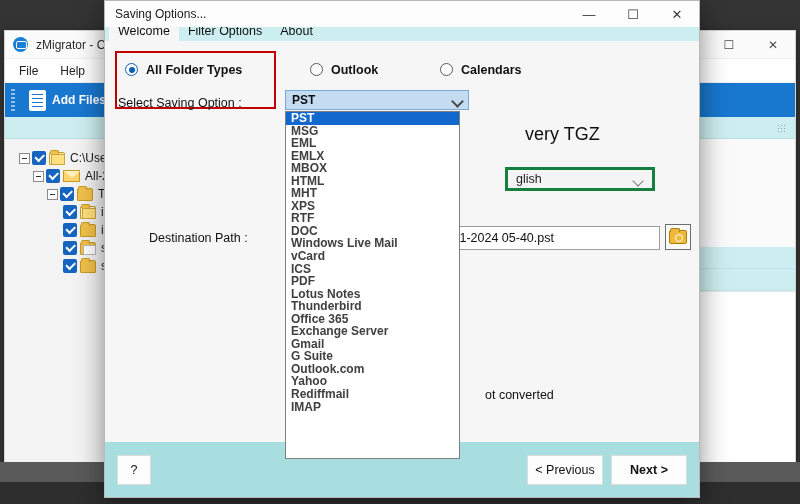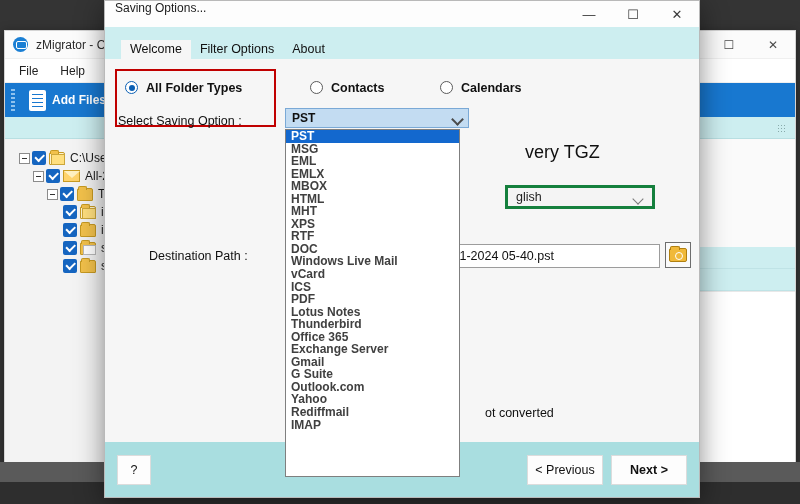--- a/index.html
+++ b/index.html
@@ -112,7 +112,7 @@
     display:flex; flex-direction:column; overflow:visible;
   }
   #dlg-title {
-    height:26px; background:#fdfdfd; display:flex; 
+    height:26px; background:#fdfdfd; display:flex; align-items:center;
     padding-left:10px; font-size:12px; color:#1b1b1b; position:relative; flex:0 0 auto;
   }
   #dlg-winbtns { position:absolute; right:0; top:0; height:26px; display:flex; }

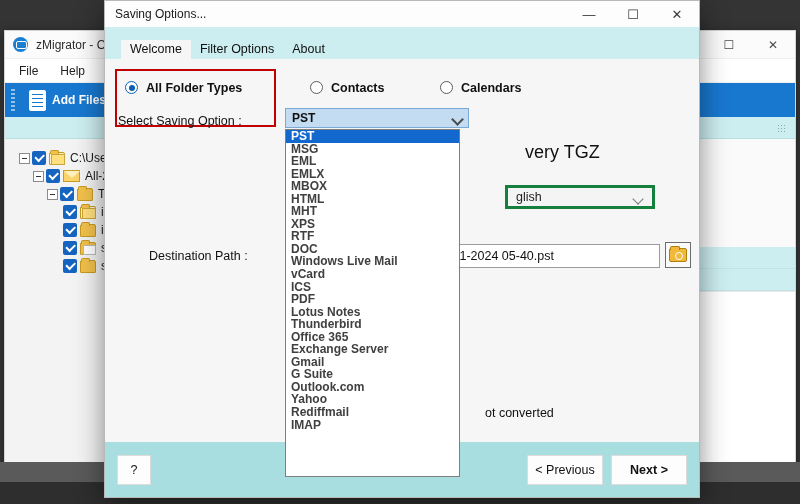--- a/index.html
+++ b/index.html
@@ -119,8 +119,8 @@
   .dwb { width:44px; height:26px; display:flex; align-items:center; justify-content:center;
          color:#3a3a3a; font-size:13px; }
 
-  #dlg-tabstrip { height:32px; background:#cdeef0; display:flex; align-items:flex-end;
-                  padding-left:16px; flex:0 0 auto; }
+  #dlg-tabstrip { height:14px; background:#cdeef0; display:flex; align-items:flex-end;
+                  padding-left:4px; flex:0 0 auto; }
   .dtab-item { padding:2px 9px 3px 9px; font-size:12.5px; color:#101010; }
   .dtab-item.active { background:#f6f6f6; font-weight:400; }
 

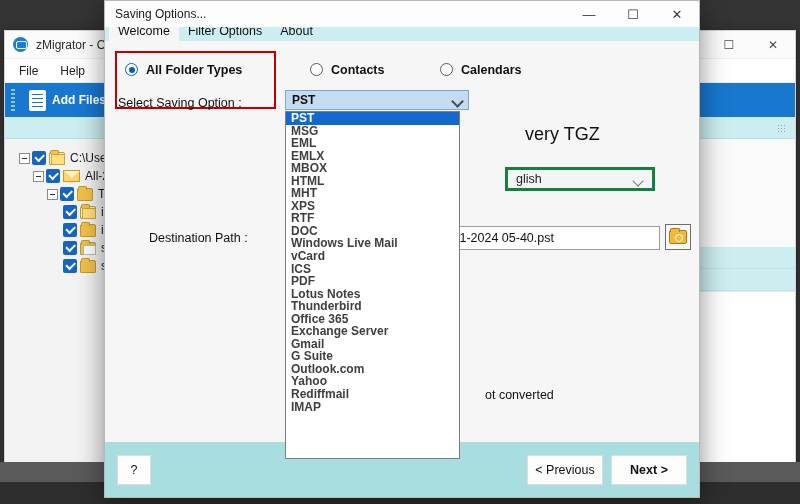--- a/index.html
+++ b/index.html
@@ -326,7 +326,7 @@
         </label>
         <label class="radio" style="left:205px;">
           <span class="rdo"></span>
-          <span>Contacts</span>
+          <span>Outlook</span>
         </label>
         <label class="radio" style="left:335px;">
           <span class="rdo"></span>

